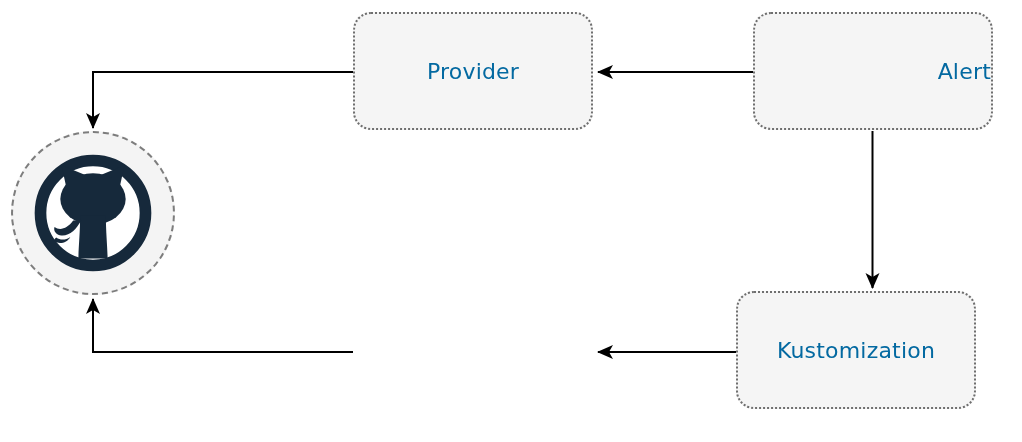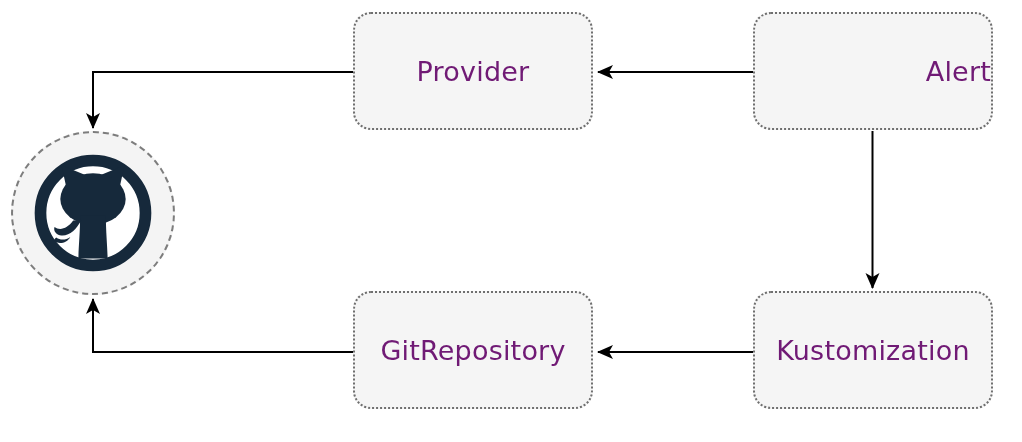--- a/index.html
+++ b/index.html
@@ -36,8 +36,8 @@
     justify-content: center;
   }
   .node .label {
-    font-size: 27px;
-    color: #701a75;
+    font-size: 22px;
+    color: #0369a1;
     letter-spacing: 0.2px;
     white-space: nowrap;
   }

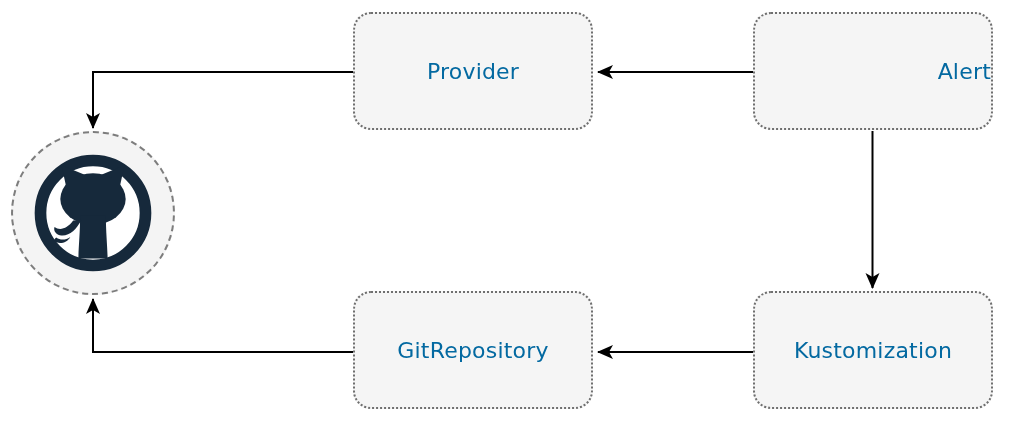--- a/index.html
+++ b/index.html
@@ -86,9 +86,6 @@
     <span class="label">Alert</span>
   </div>
 
-  <div class="node" id="node-gitrepository">
-    <span class="label">GitRepository</span>
-  </div>
 
   <div class="node" id="node-kustomization">
     <span class="label">Kustomization</span>

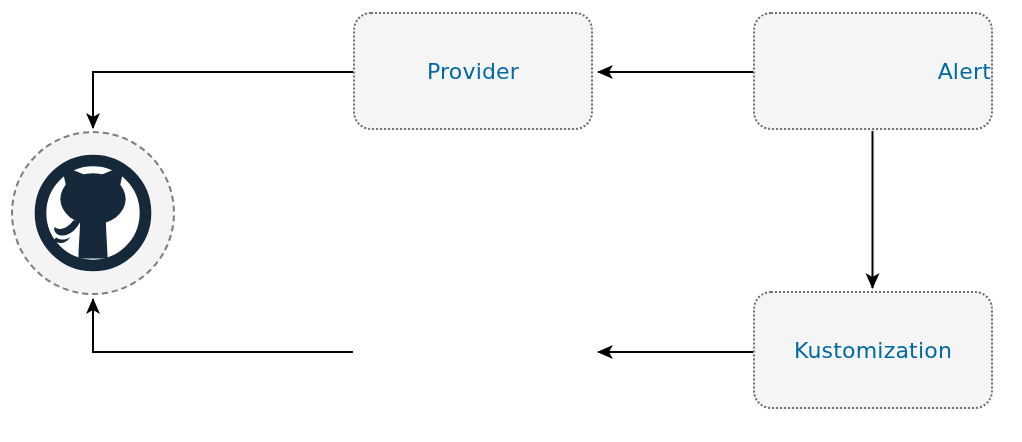--- a/index.html
+++ b/index.html
@@ -44,7 +44,7 @@
   #node-provider      { left: 353px; top: 12px;  }
   #node-alert         { left: 753px; top: 12px; justify-content: flex-end;  }
   #node-gitrepository { left: 353px; top: 291px; }
-  #node-kustomization { left: 753px; top: 291px; }
+  #node-kustomization { left: 736px; top: 291px; }
   .github-circle {
     position: absolute;
     box-sizing: border-box;

